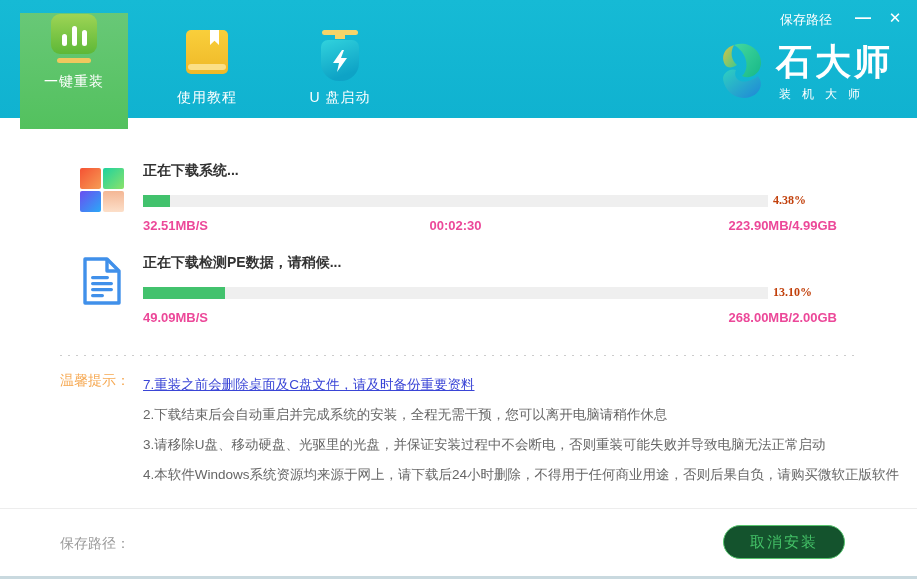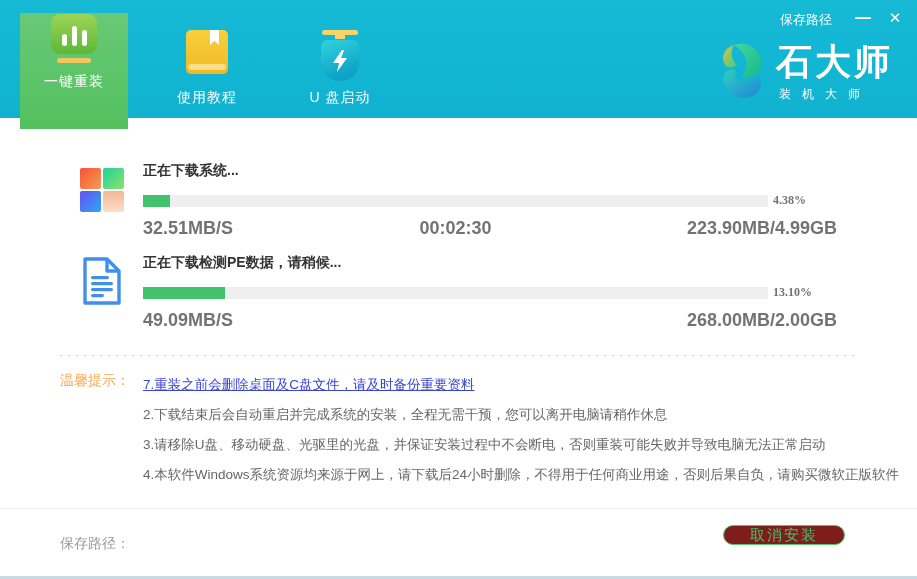--- a/index.html
+++ b/index.html
@@ -66,7 +66,7 @@
   .bar-line { display:flex; align-items:center; margin-top:13px; }
   .track { width:625px; height:12px; background:#efefef; overflow:hidden; }
   .fill { height:100%; background:#42c26d; }
-  .pct { margin-left:5px; font-size:12px; color:#737373; font-family:"Liberation Serif","DejaVu Serif",serif; white-space:nowrap; }
+  .pct { margin-left:5px; font-size:12px; color:#c2410c; font-family:"Liberation Serif","DejaVu Serif",serif; white-space:nowrap; }
   .stats { position:relative; margin-top:10px; height:16px; font-size:18px; color:#737373; }
   .stat-speed { position:absolute; left:0; }
   .stat-time { position:absolute; left:0; width:625px; text-align:center; }

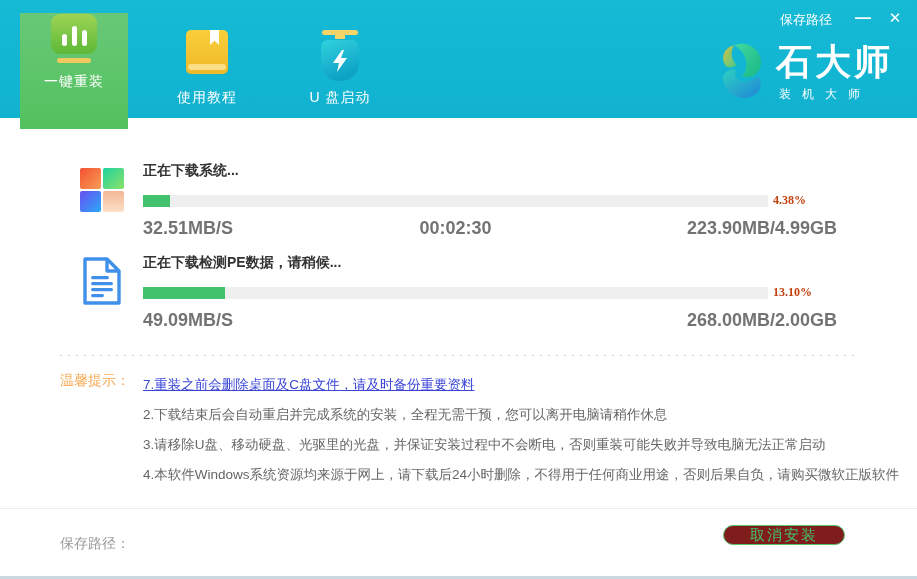--- a/index.html
+++ b/index.html
@@ -67,7 +67,7 @@
   .track { width:625px; height:12px; background:#efefef; overflow:hidden; }
   .fill { height:100%; background:#42c26d; }
   .pct { margin-left:5px; font-size:12px; color:#c2410c; font-family:"Liberation Serif","DejaVu Serif",serif; white-space:nowrap; }
-  .stats { position:relative; margin-top:10px; height:16px; font-size:18px; color:#737373; }
+  .stats { position:relative; margin-top:10px; height:16px; font-size:13px; color:#ec4899; }
   .stat-speed { position:absolute; left:0; }
   .stat-time { position:absolute; left:0; width:625px; text-align:center; }
   .stat-size { position:absolute; right:0; }

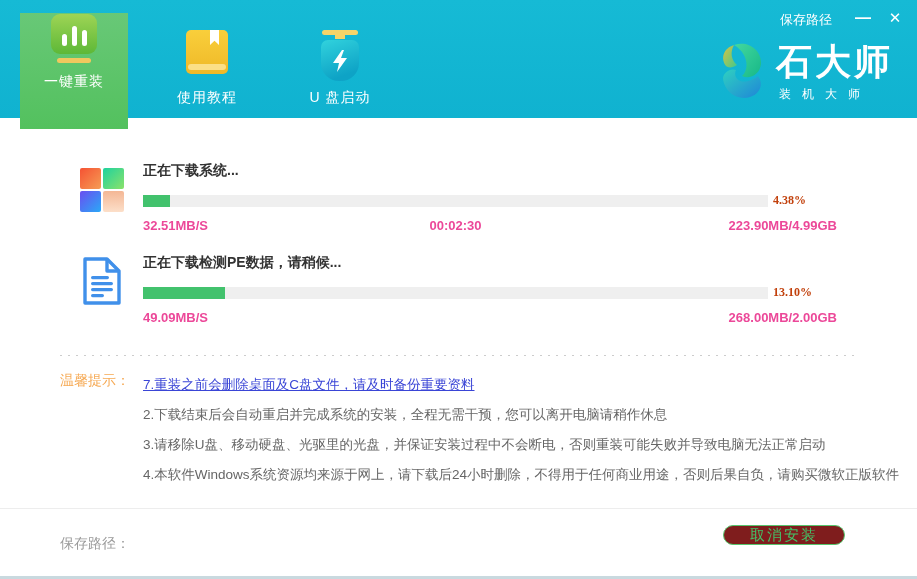--- a/index.html
+++ b/index.html
@@ -86,8 +86,8 @@
   .footer-divider { position:absolute; top:508px; left:0; width:917px; height:1px; background:#ededed; }
   .path-label { position:absolute; top:535px; left:60px; font-size:14px; color:#9a9a9a; }
   .path-value { position:absolute; top:533px; left:150px; font-size:15px; color:#2dc26e; cursor:pointer; }
-  .cancel-btn { position:absolute; top:525px; left:723px; width:122px; height:20px; border-radius:17px;
-    border:1px solid #57c56e; background:#7f1d1d; color:#44c167; font-size:15px; letter-spacing:2px;
+  .cancel-btn { position:absolute; top:525px; left:723px; width:122px; height:34px; border-radius:17px;
+    border:1px solid #57c56e; background:#14532d; color:#44c167; font-size:15px; letter-spacing:2px;
     font-family:"Liberation Sans","DejaVu Sans",sans-serif; cursor:pointer; }
   .bottom-edge { position:absolute; bottom:0; left:0; width:917px; height:3px; background:#c9d9df; }
 </style>

